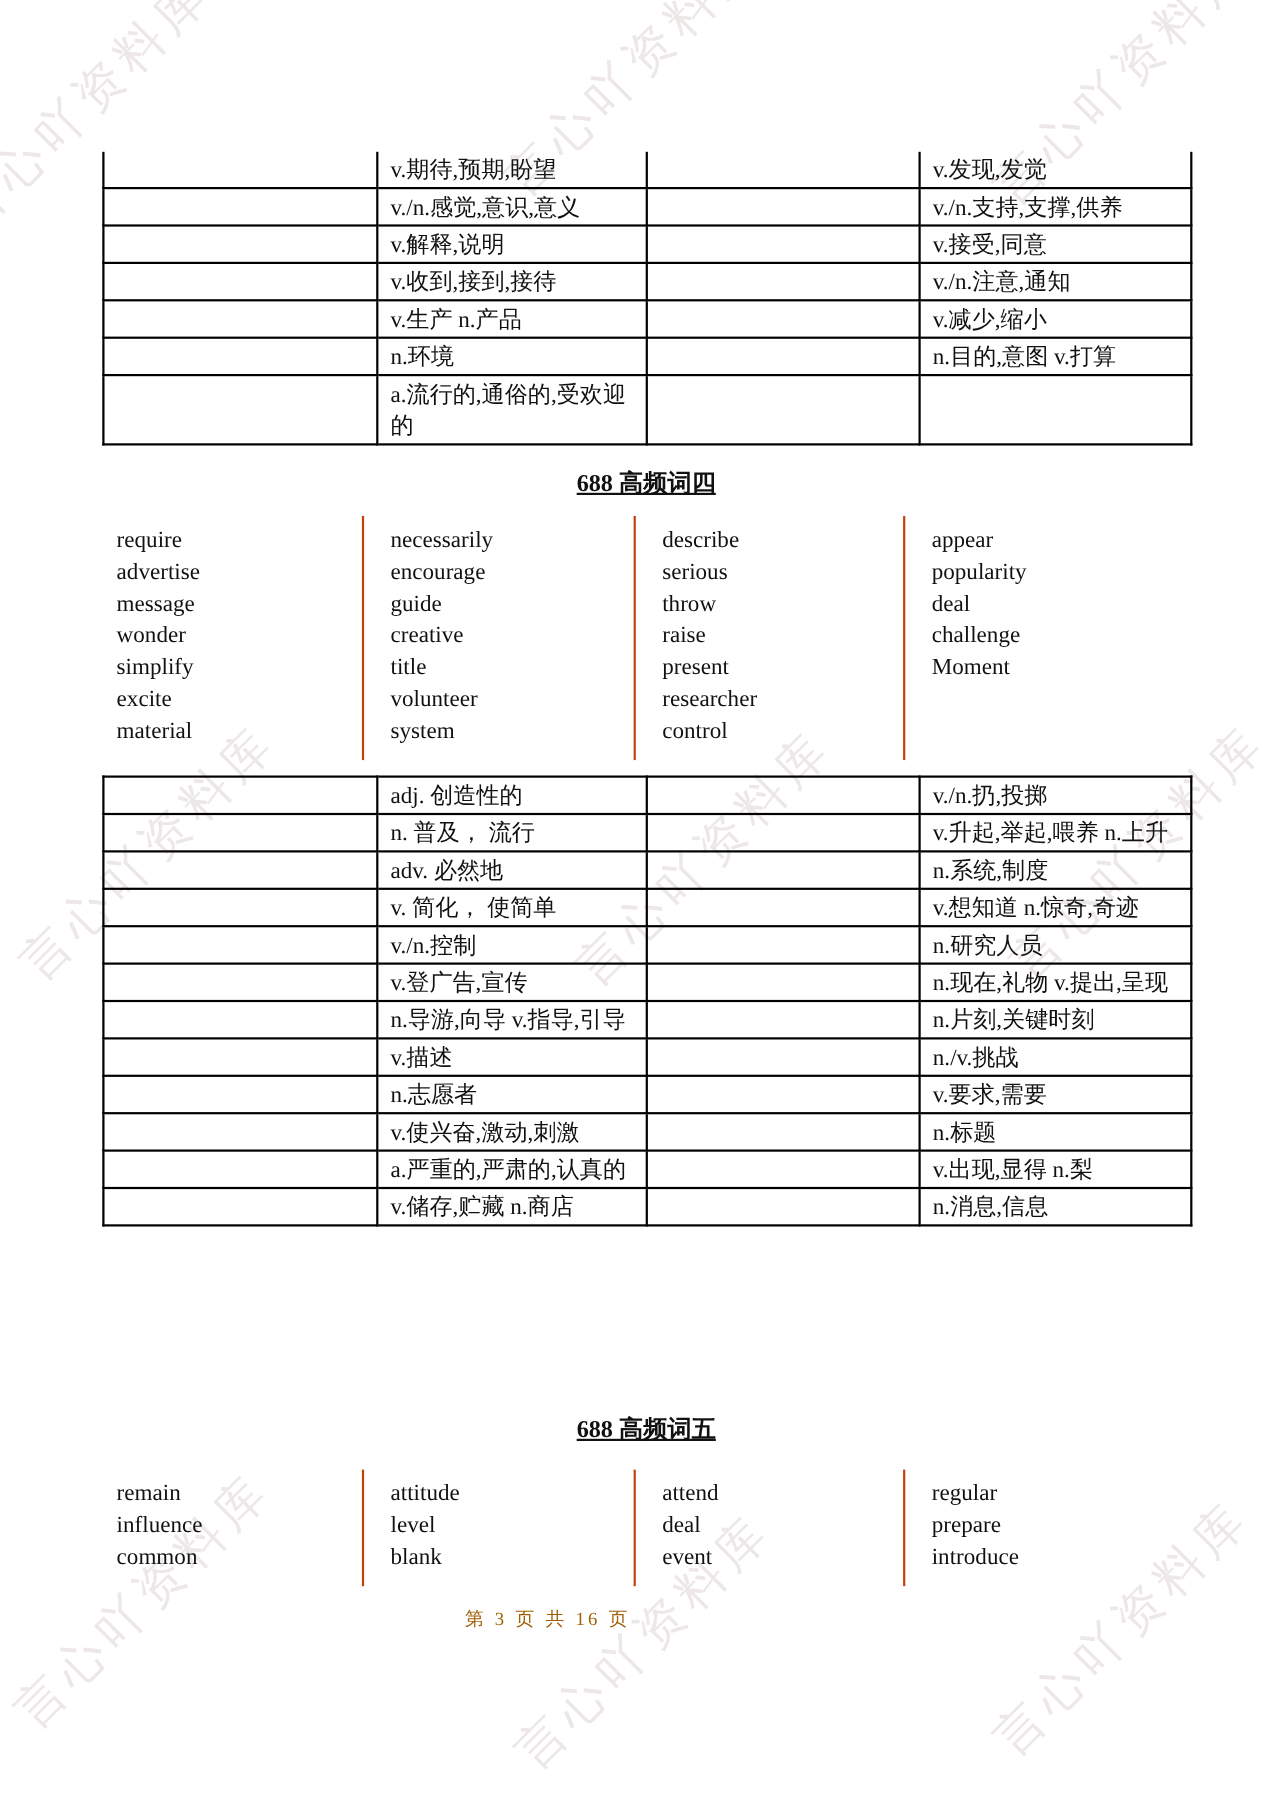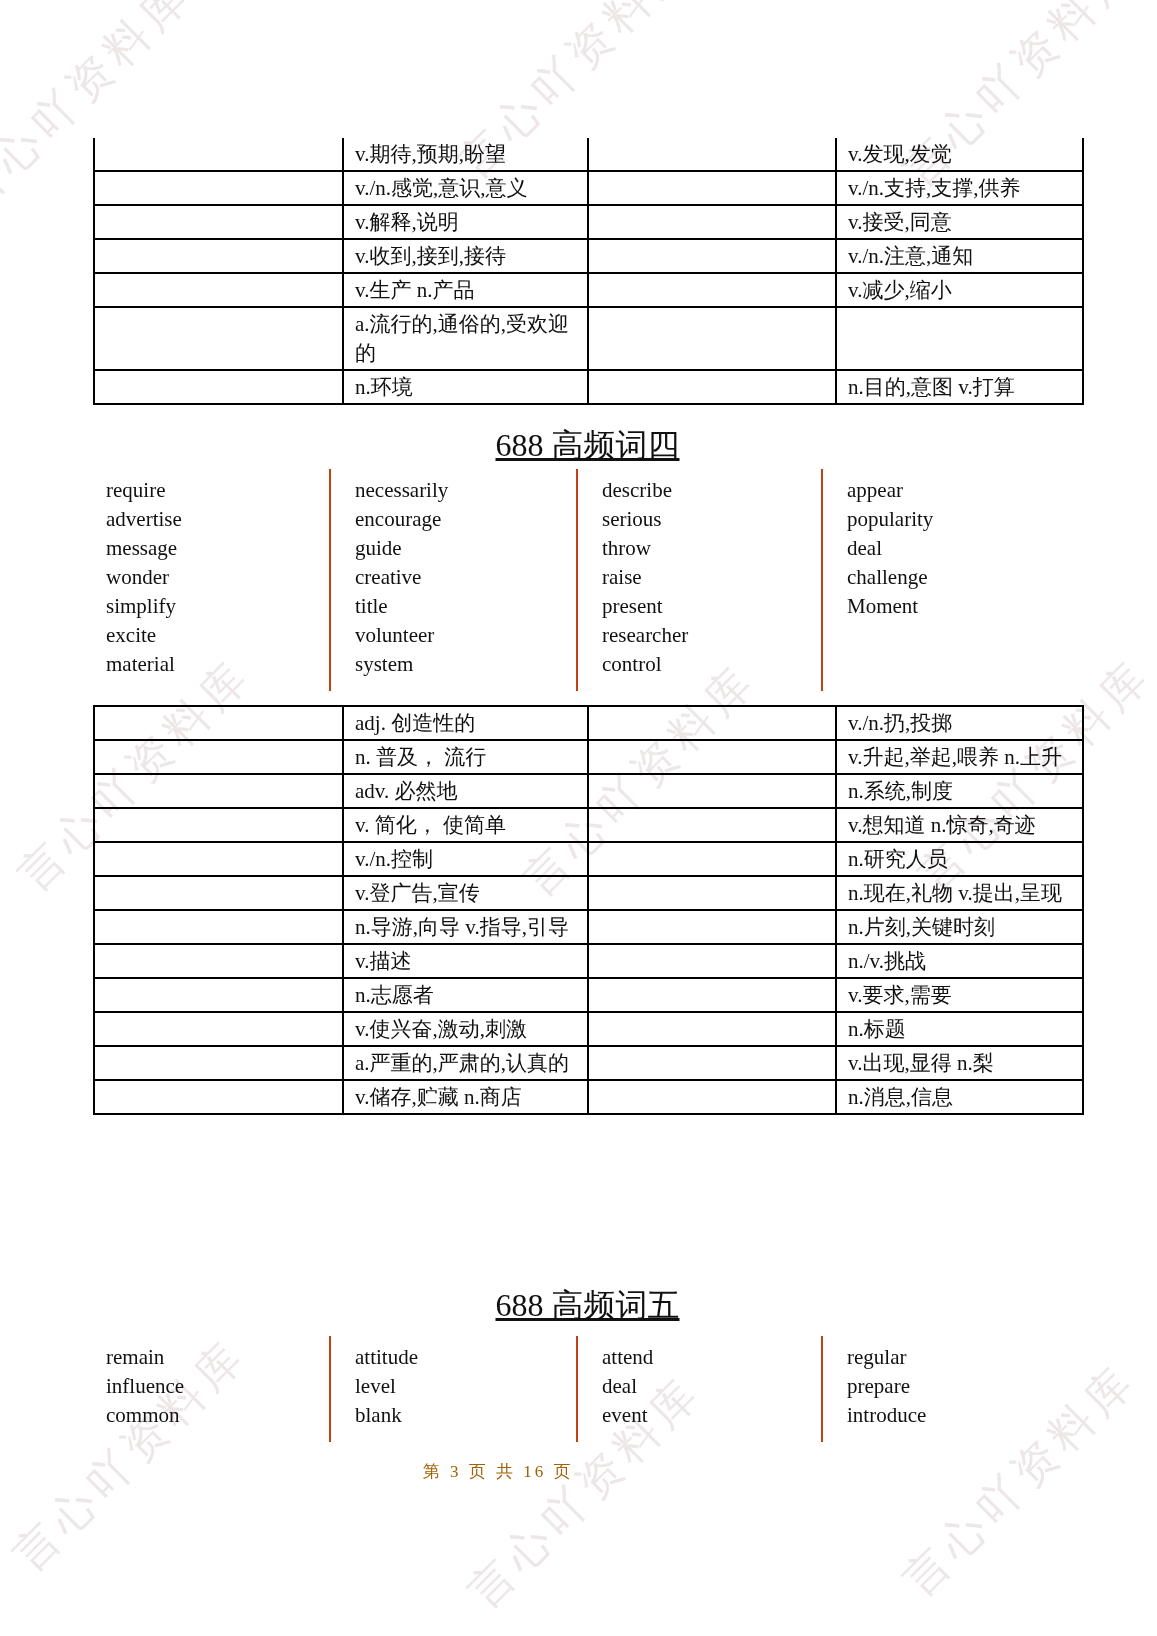--- a/index.html
+++ b/index.html
@@ -133,15 +133,15 @@
         </tr>
         <tr>
           <td></td>
+          <td>n.环境</td>
+          <td></td>
+          <td>n.目的,意图 v.打算</td>
+        </tr>
+        <tr>
+          <td></td>
           <td>a.流行的,通俗的,受欢迎的</td>
           <td></td>
           <td></td>
-        </tr>
-        <tr>
-          <td></td>
-          <td>n.环境</td>
-          <td></td>
-          <td>n.目的,意图 v.打算</td>
         </tr>
       </tbody>
     </table>

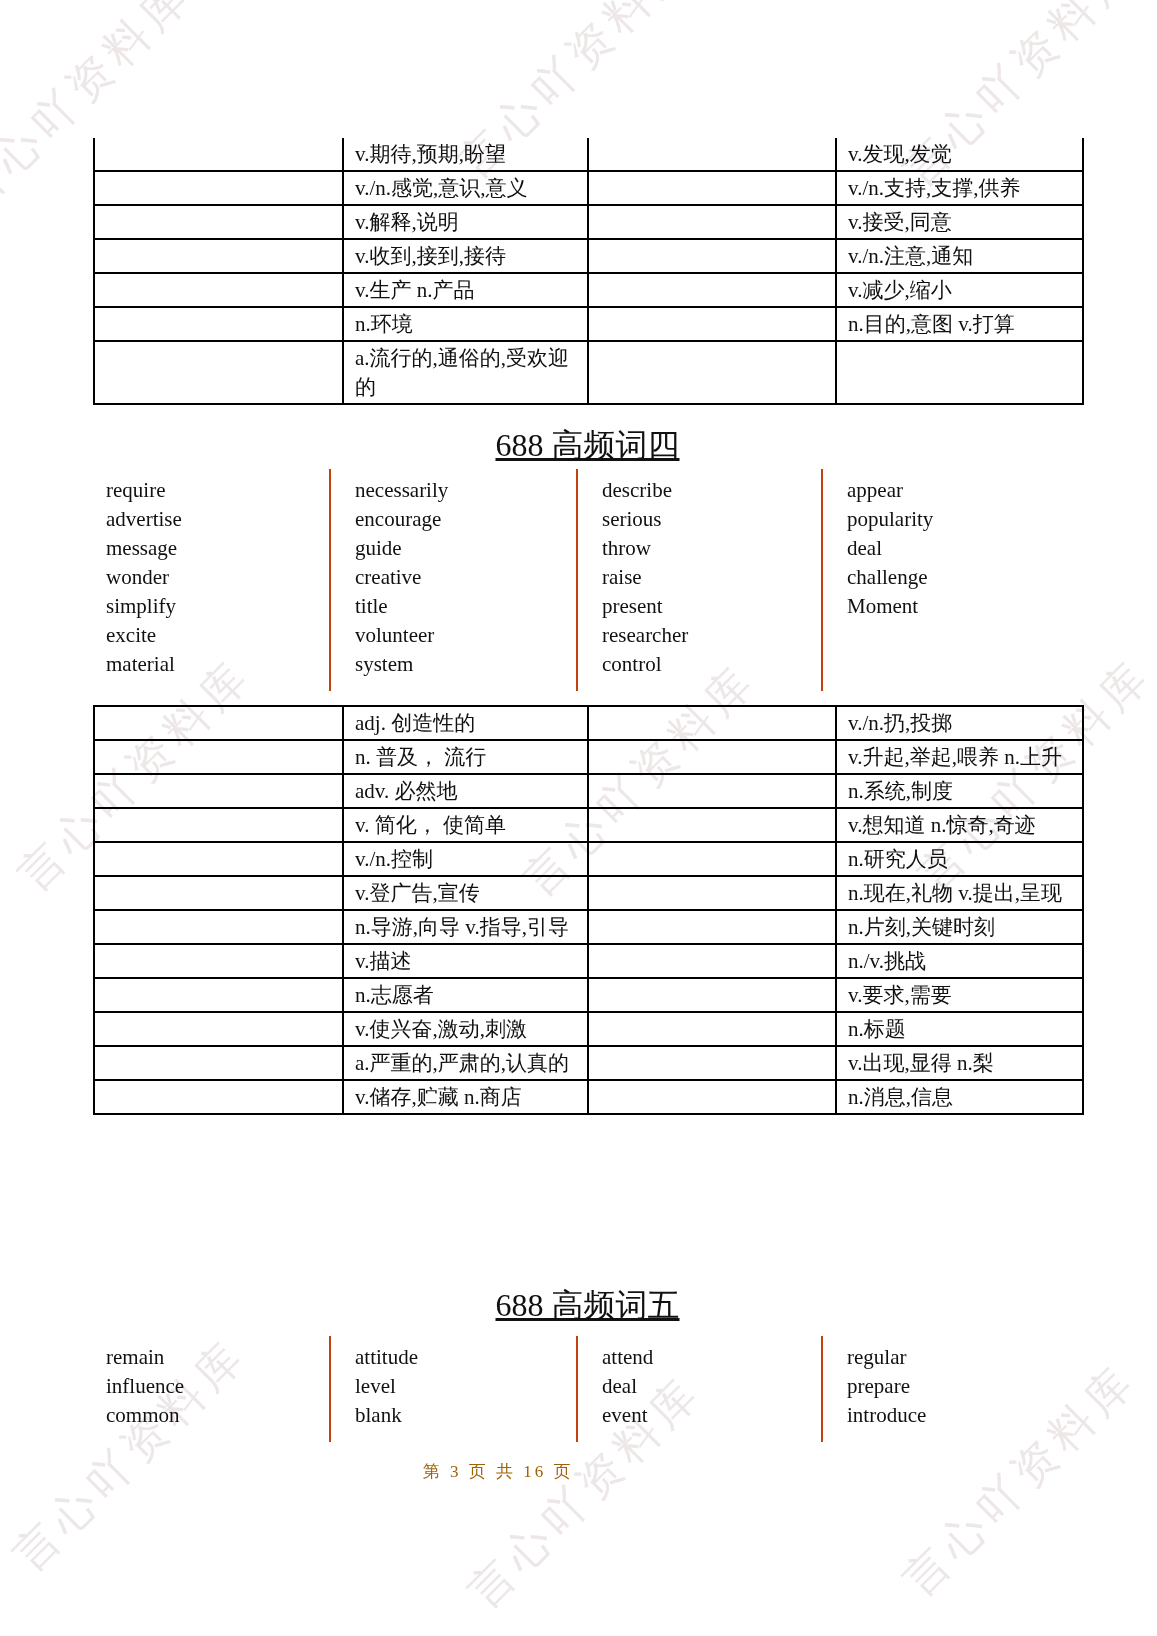--- a/index.html
+++ b/index.html
@@ -43,8 +43,8 @@
   .section-title{
     position:absolute;left:93px;width:989px;
     text-align:center;
-    font-size:32px;
-    font-weight:normal;
+    font-size:22px;
+    font-weight:bold;
     z-index:1;
   }
   .section-title span{text-decoration:underline;}

